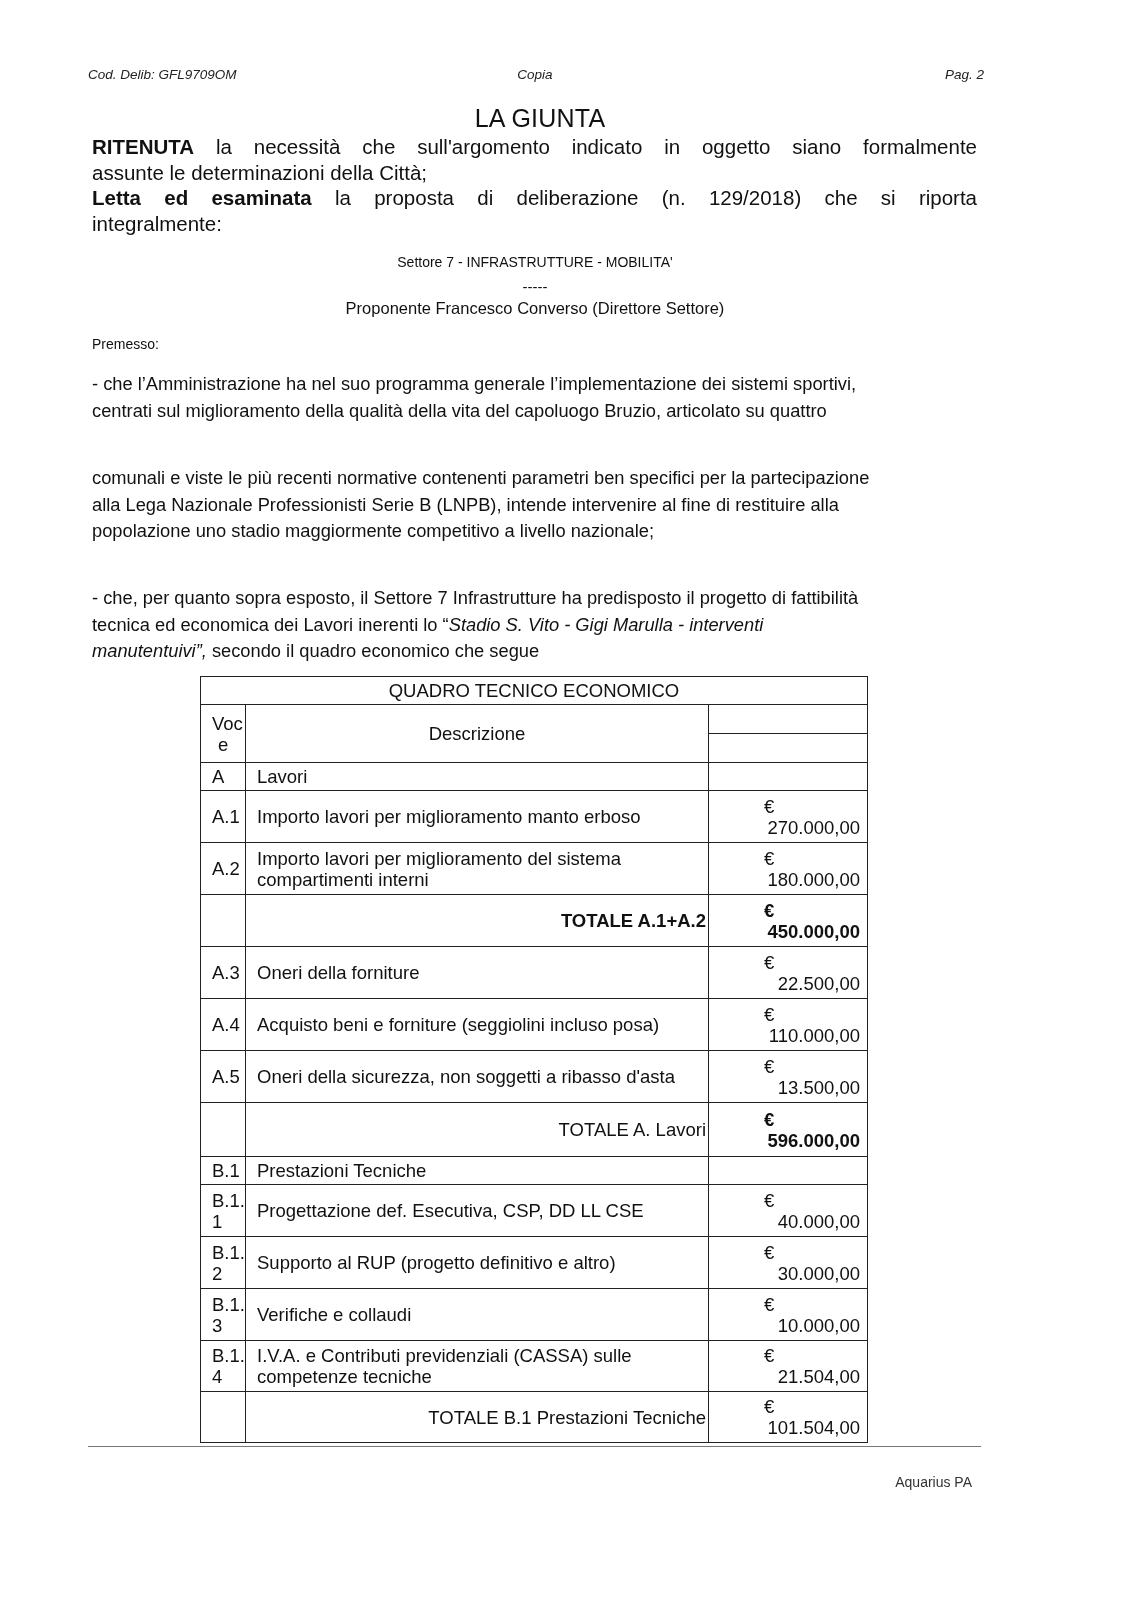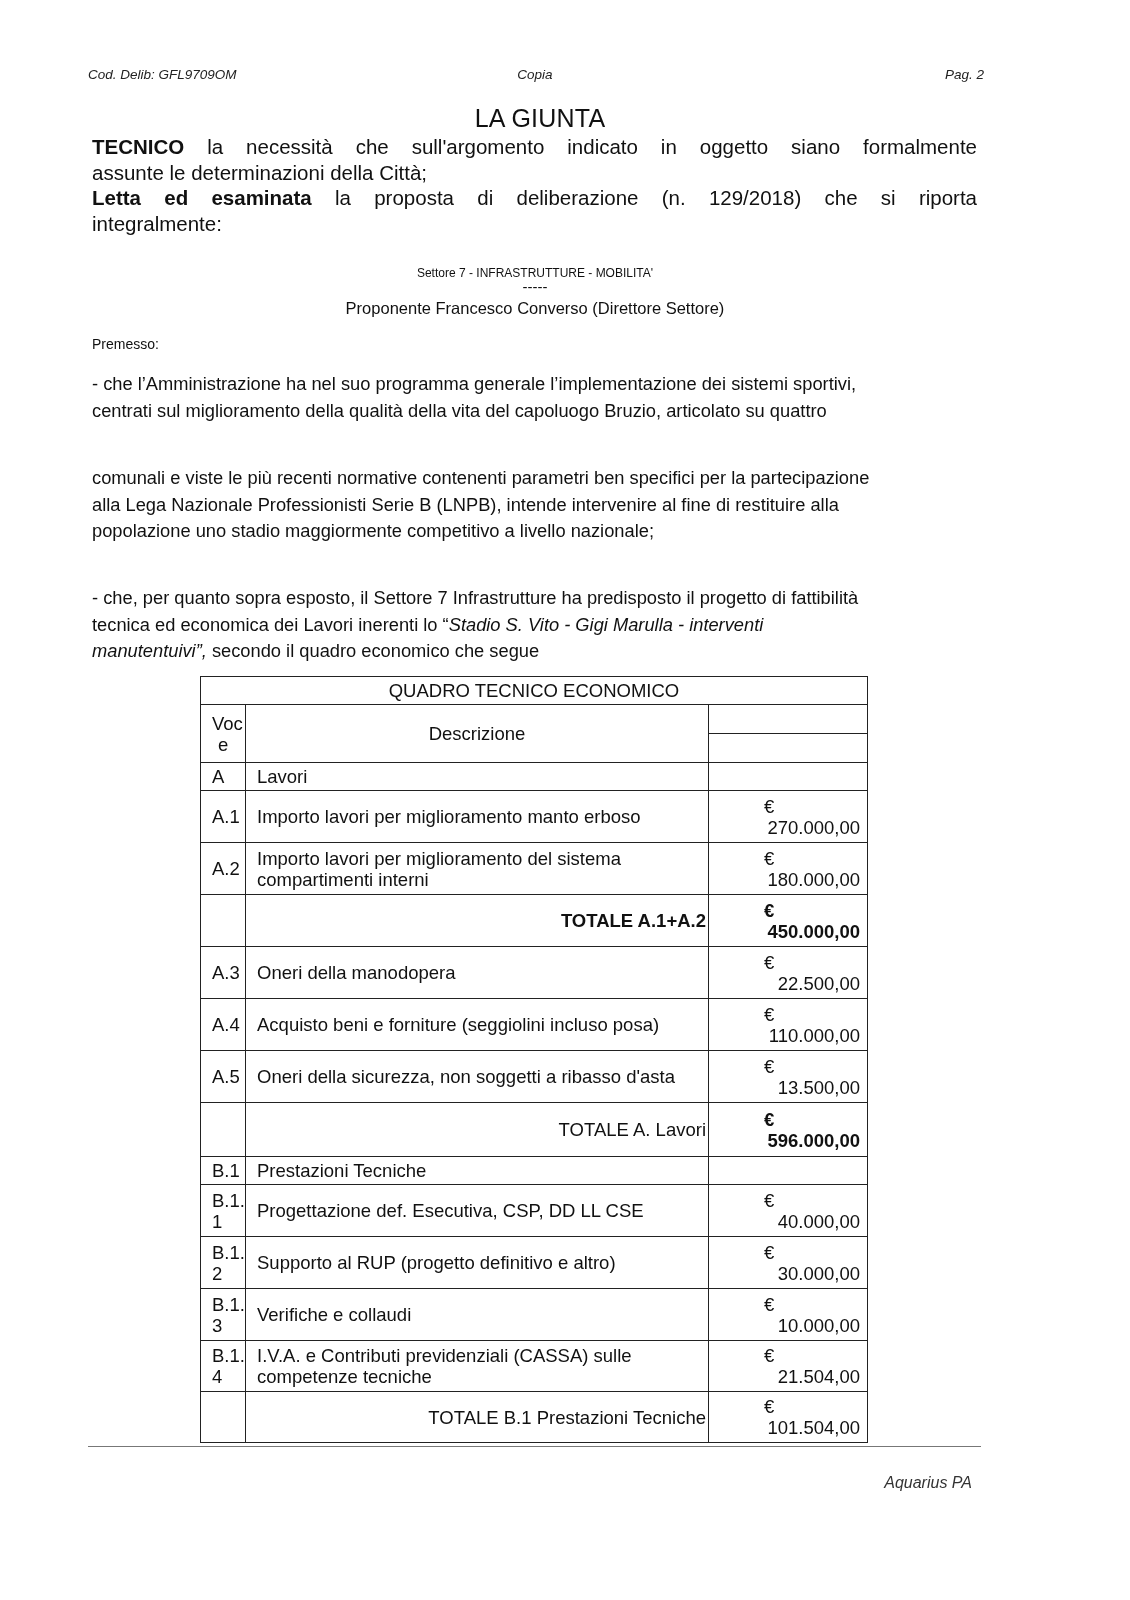--- a/index.html
+++ b/index.html
@@ -39,7 +39,7 @@
 <div class="title">LA GIUNTA</div>
 
 <div class="para just-line" style="top:134px;">
-  <b>TECNICO</b>
+  <b>RITENUTA</b>
   <span>la necessità che sull'argomento indicato in oggetto siano formalmente</span>
 </div>
 <div class="para" style="top:160px;">assunte le determinazioni della Città;</div>

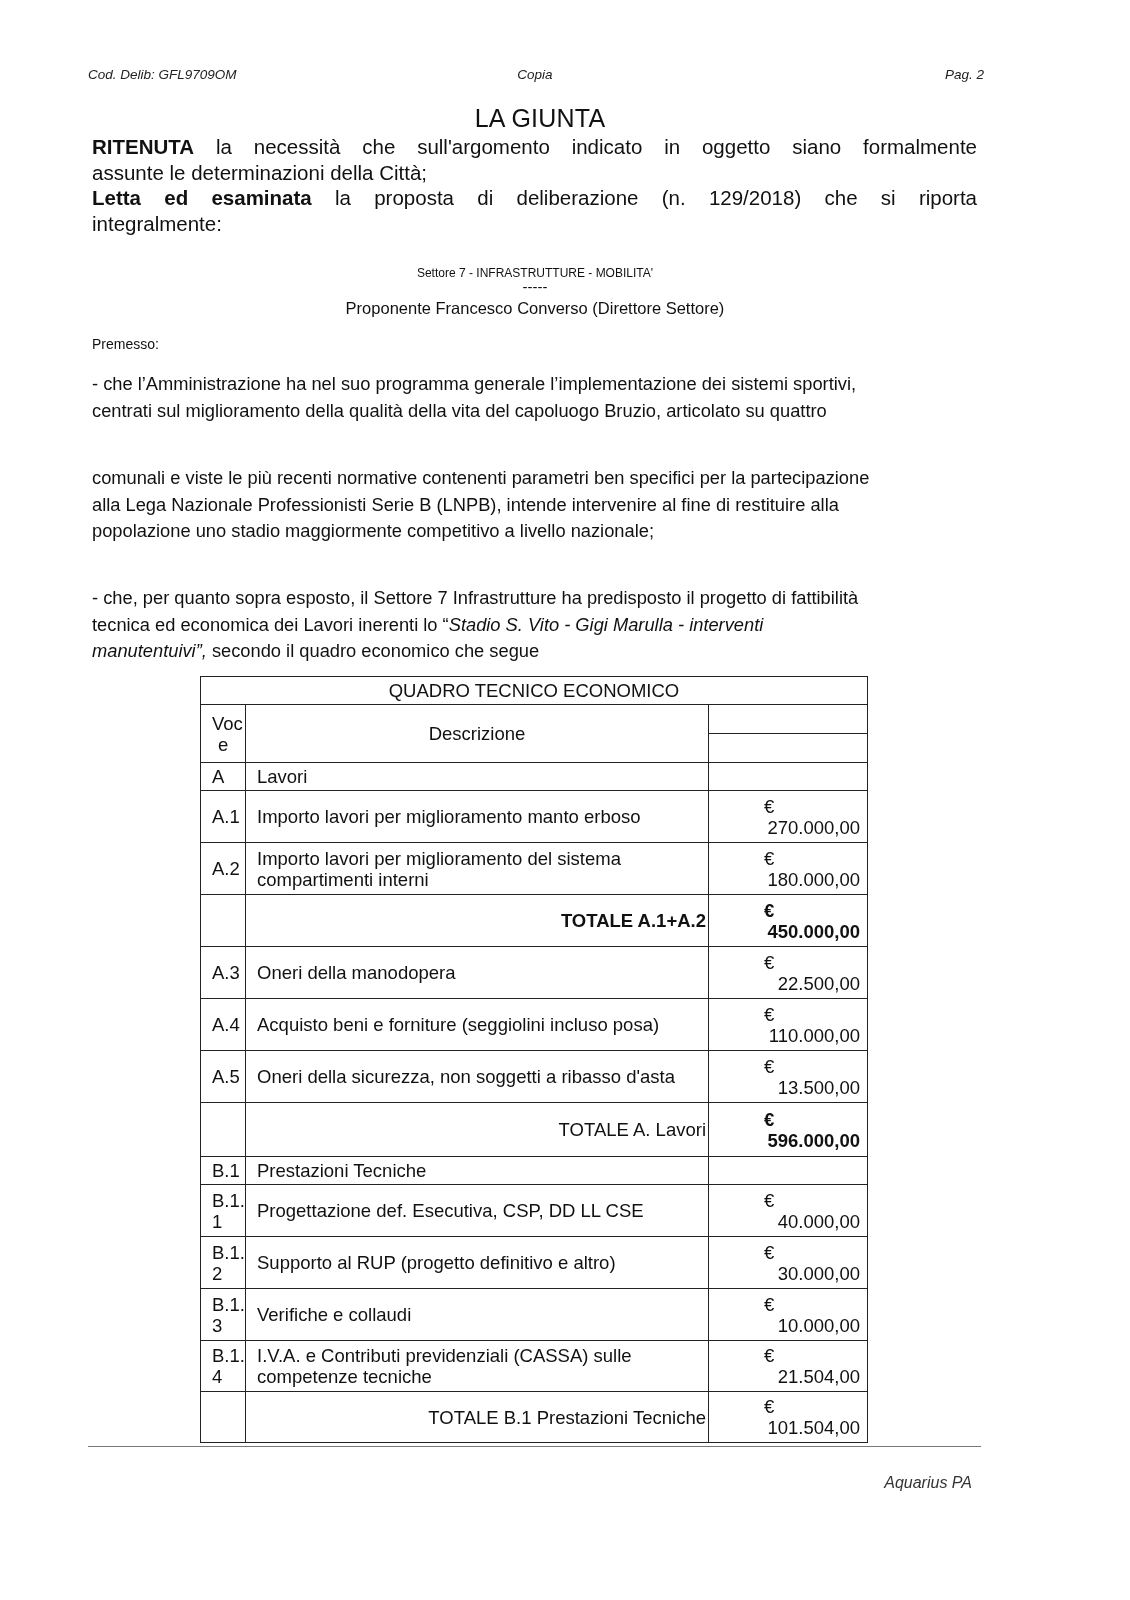--- a/index.html
+++ b/index.html
@@ -50,7 +50,7 @@
 </div>
 <div class="para" style="top:211px;">integralmente:</div>
 
-<div class="center-line" style="top:254px; font-size:12px;margin-top:12px;">Settore  7 - INFRASTRUTTURE - MOBILITA'</div>
+<div class="center-line" style="top:254px; font-size:14px;">Settore  7 - INFRASTRUTTURE - MOBILITA'</div>
 <div class="center-line" style="top:278px; font-size:15px;">-----</div>
 <div class="center-line" style="top:299px; font-size:16.5px;">Proponente Francesco Converso (Direttore Settore)</div>
 

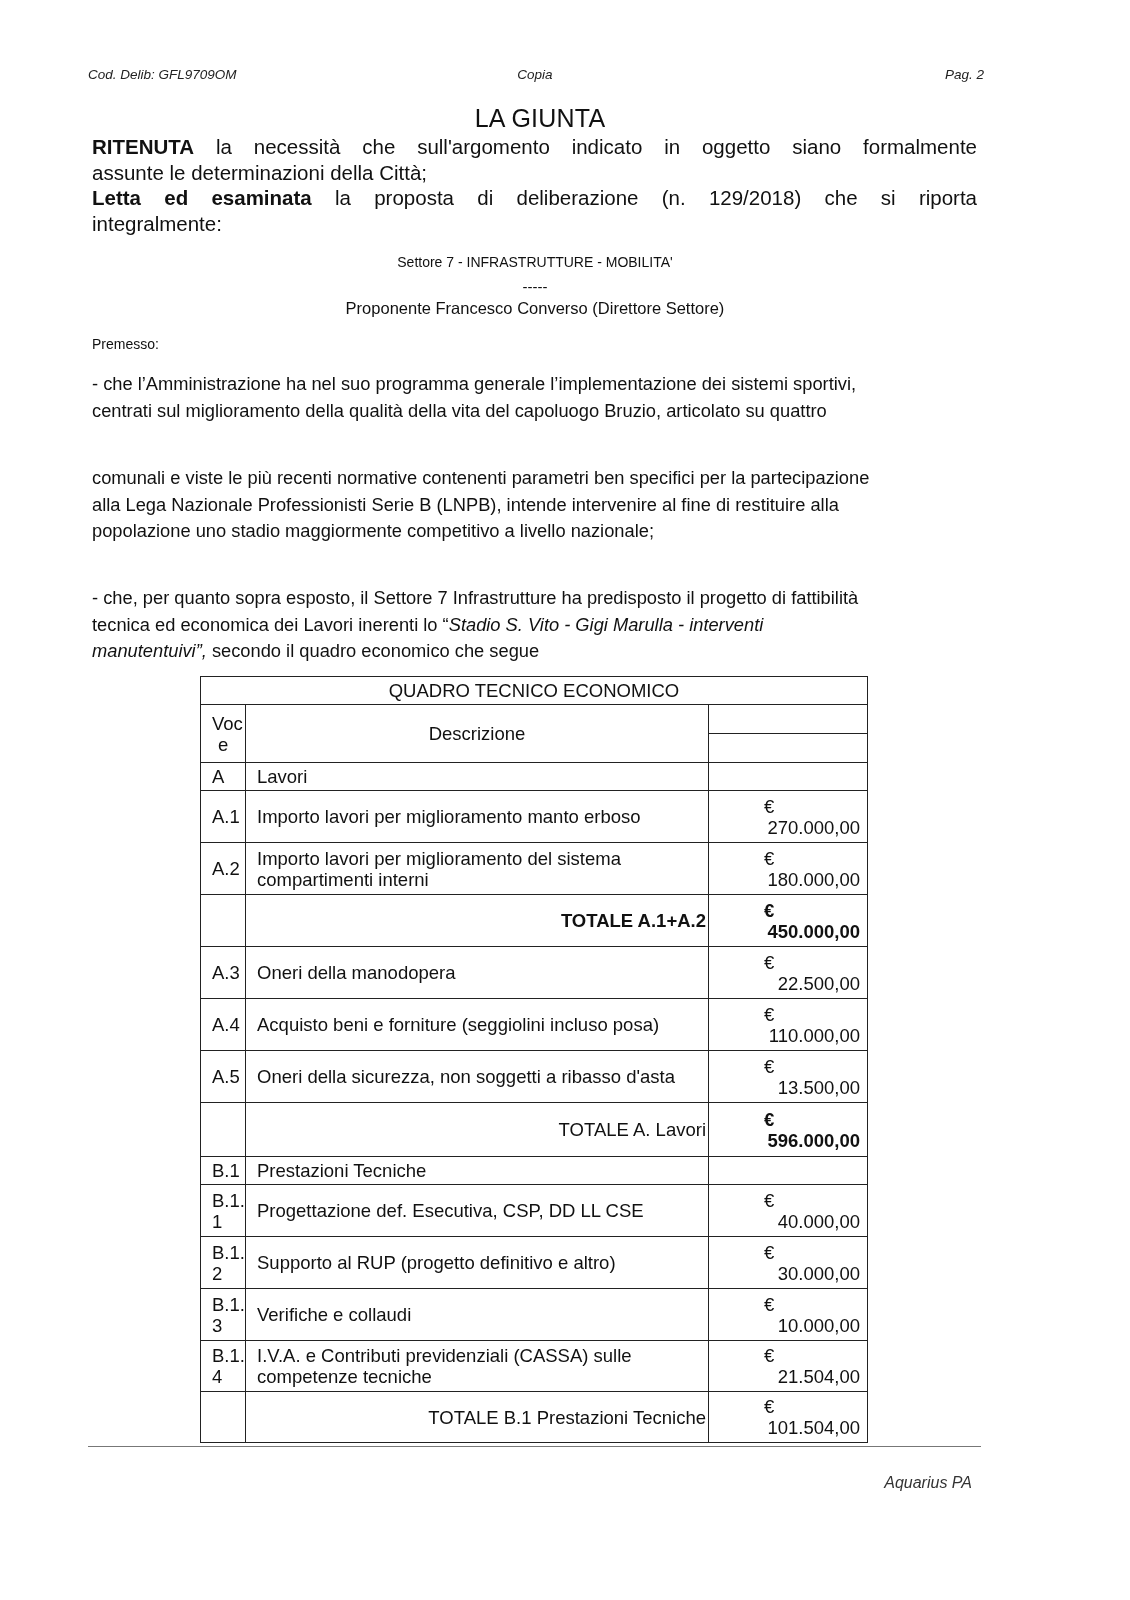--- a/index.html
+++ b/index.html
@@ -121,7 +121,7 @@
 
   <tr style="height:52px;">
     <td>A.3</td>
-    <td>Oneri della manodopera</td>
+    <td>Oneri della forniture</td>
     <td class="amt"><span class="eur">€</span><span>22.500,00</span></td>
   </tr>
 

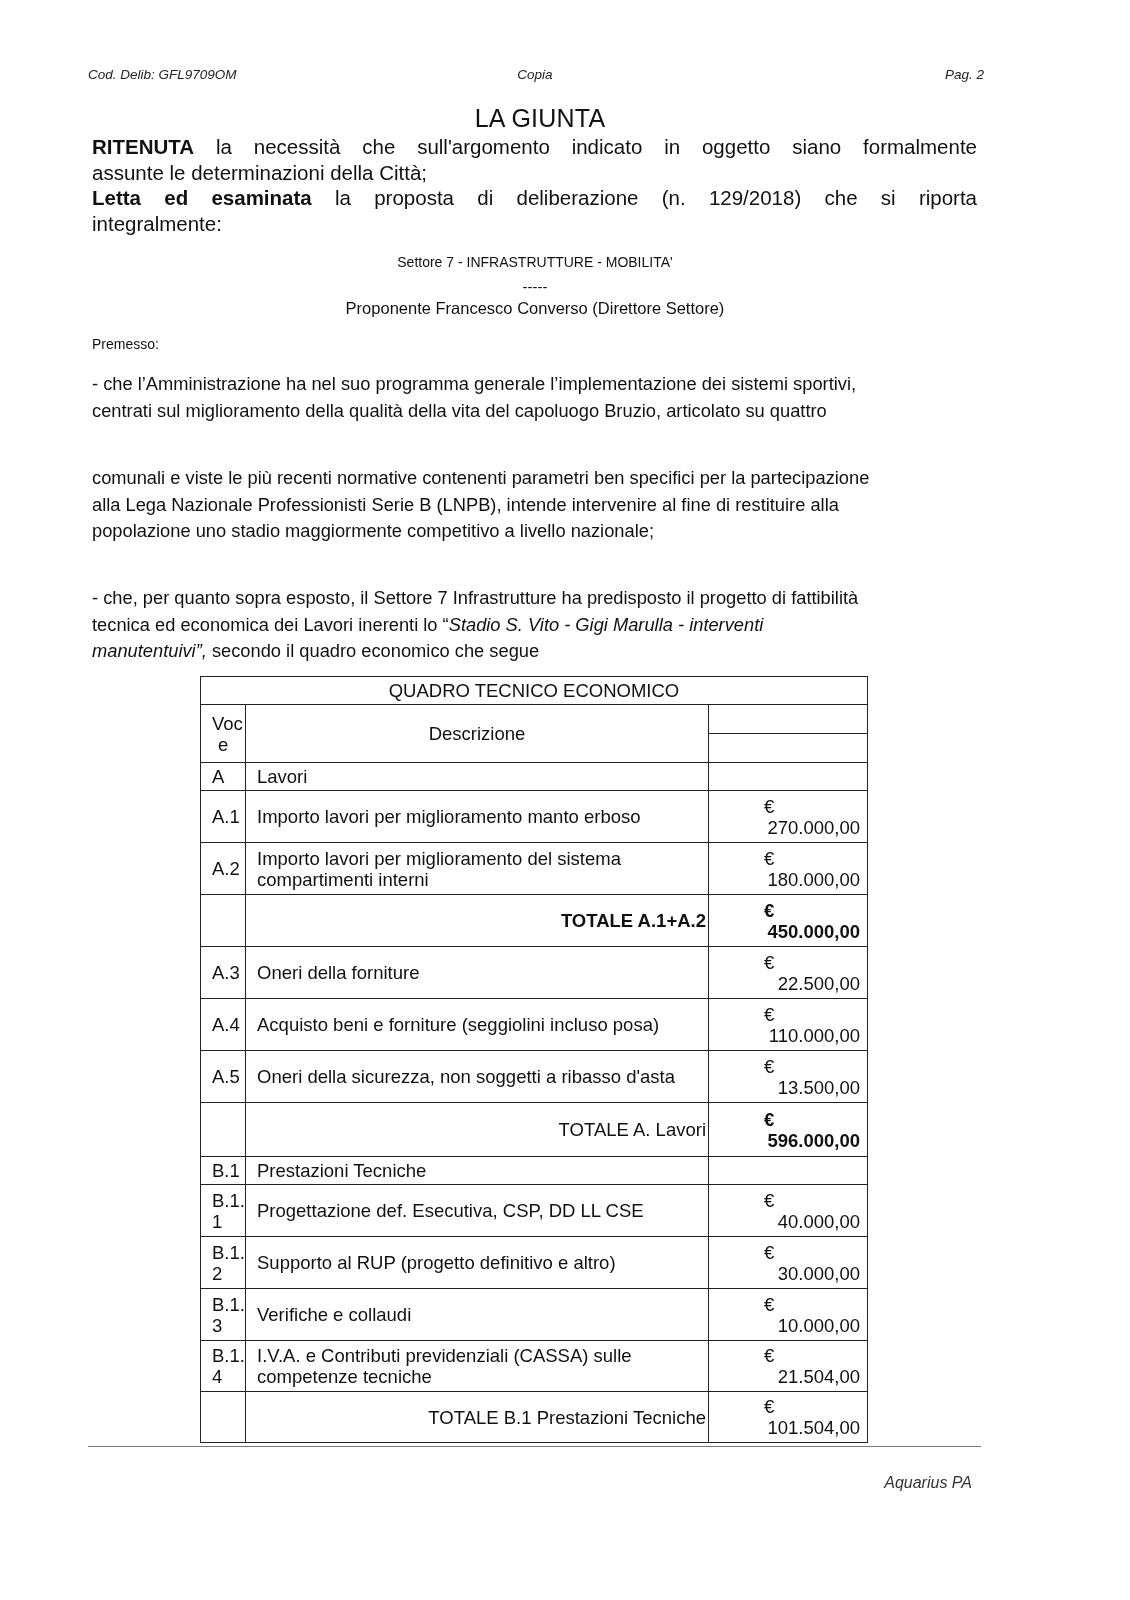--- a/index.html
+++ b/index.html
@@ -27,7 +27,7 @@
   .tot-label { text-align: right; padding-right: 2px !important; }
   .tot-label.bold { font-weight: bold; }
   .footer-rule { position: absolute; left: 88px; top: 1446px; width: 893px; height: 0; border-top: 1px solid #777; }
-  .footer-note { position: absolute; top: 1474px; right: 158px; font-size: 16px; font-style: italic; color: #333; }
+  .footer-note { position: absolute; top: 1474px; right: 158px; font-size: 14px; color: #333; }
 </style>
 </head>
 <body>

